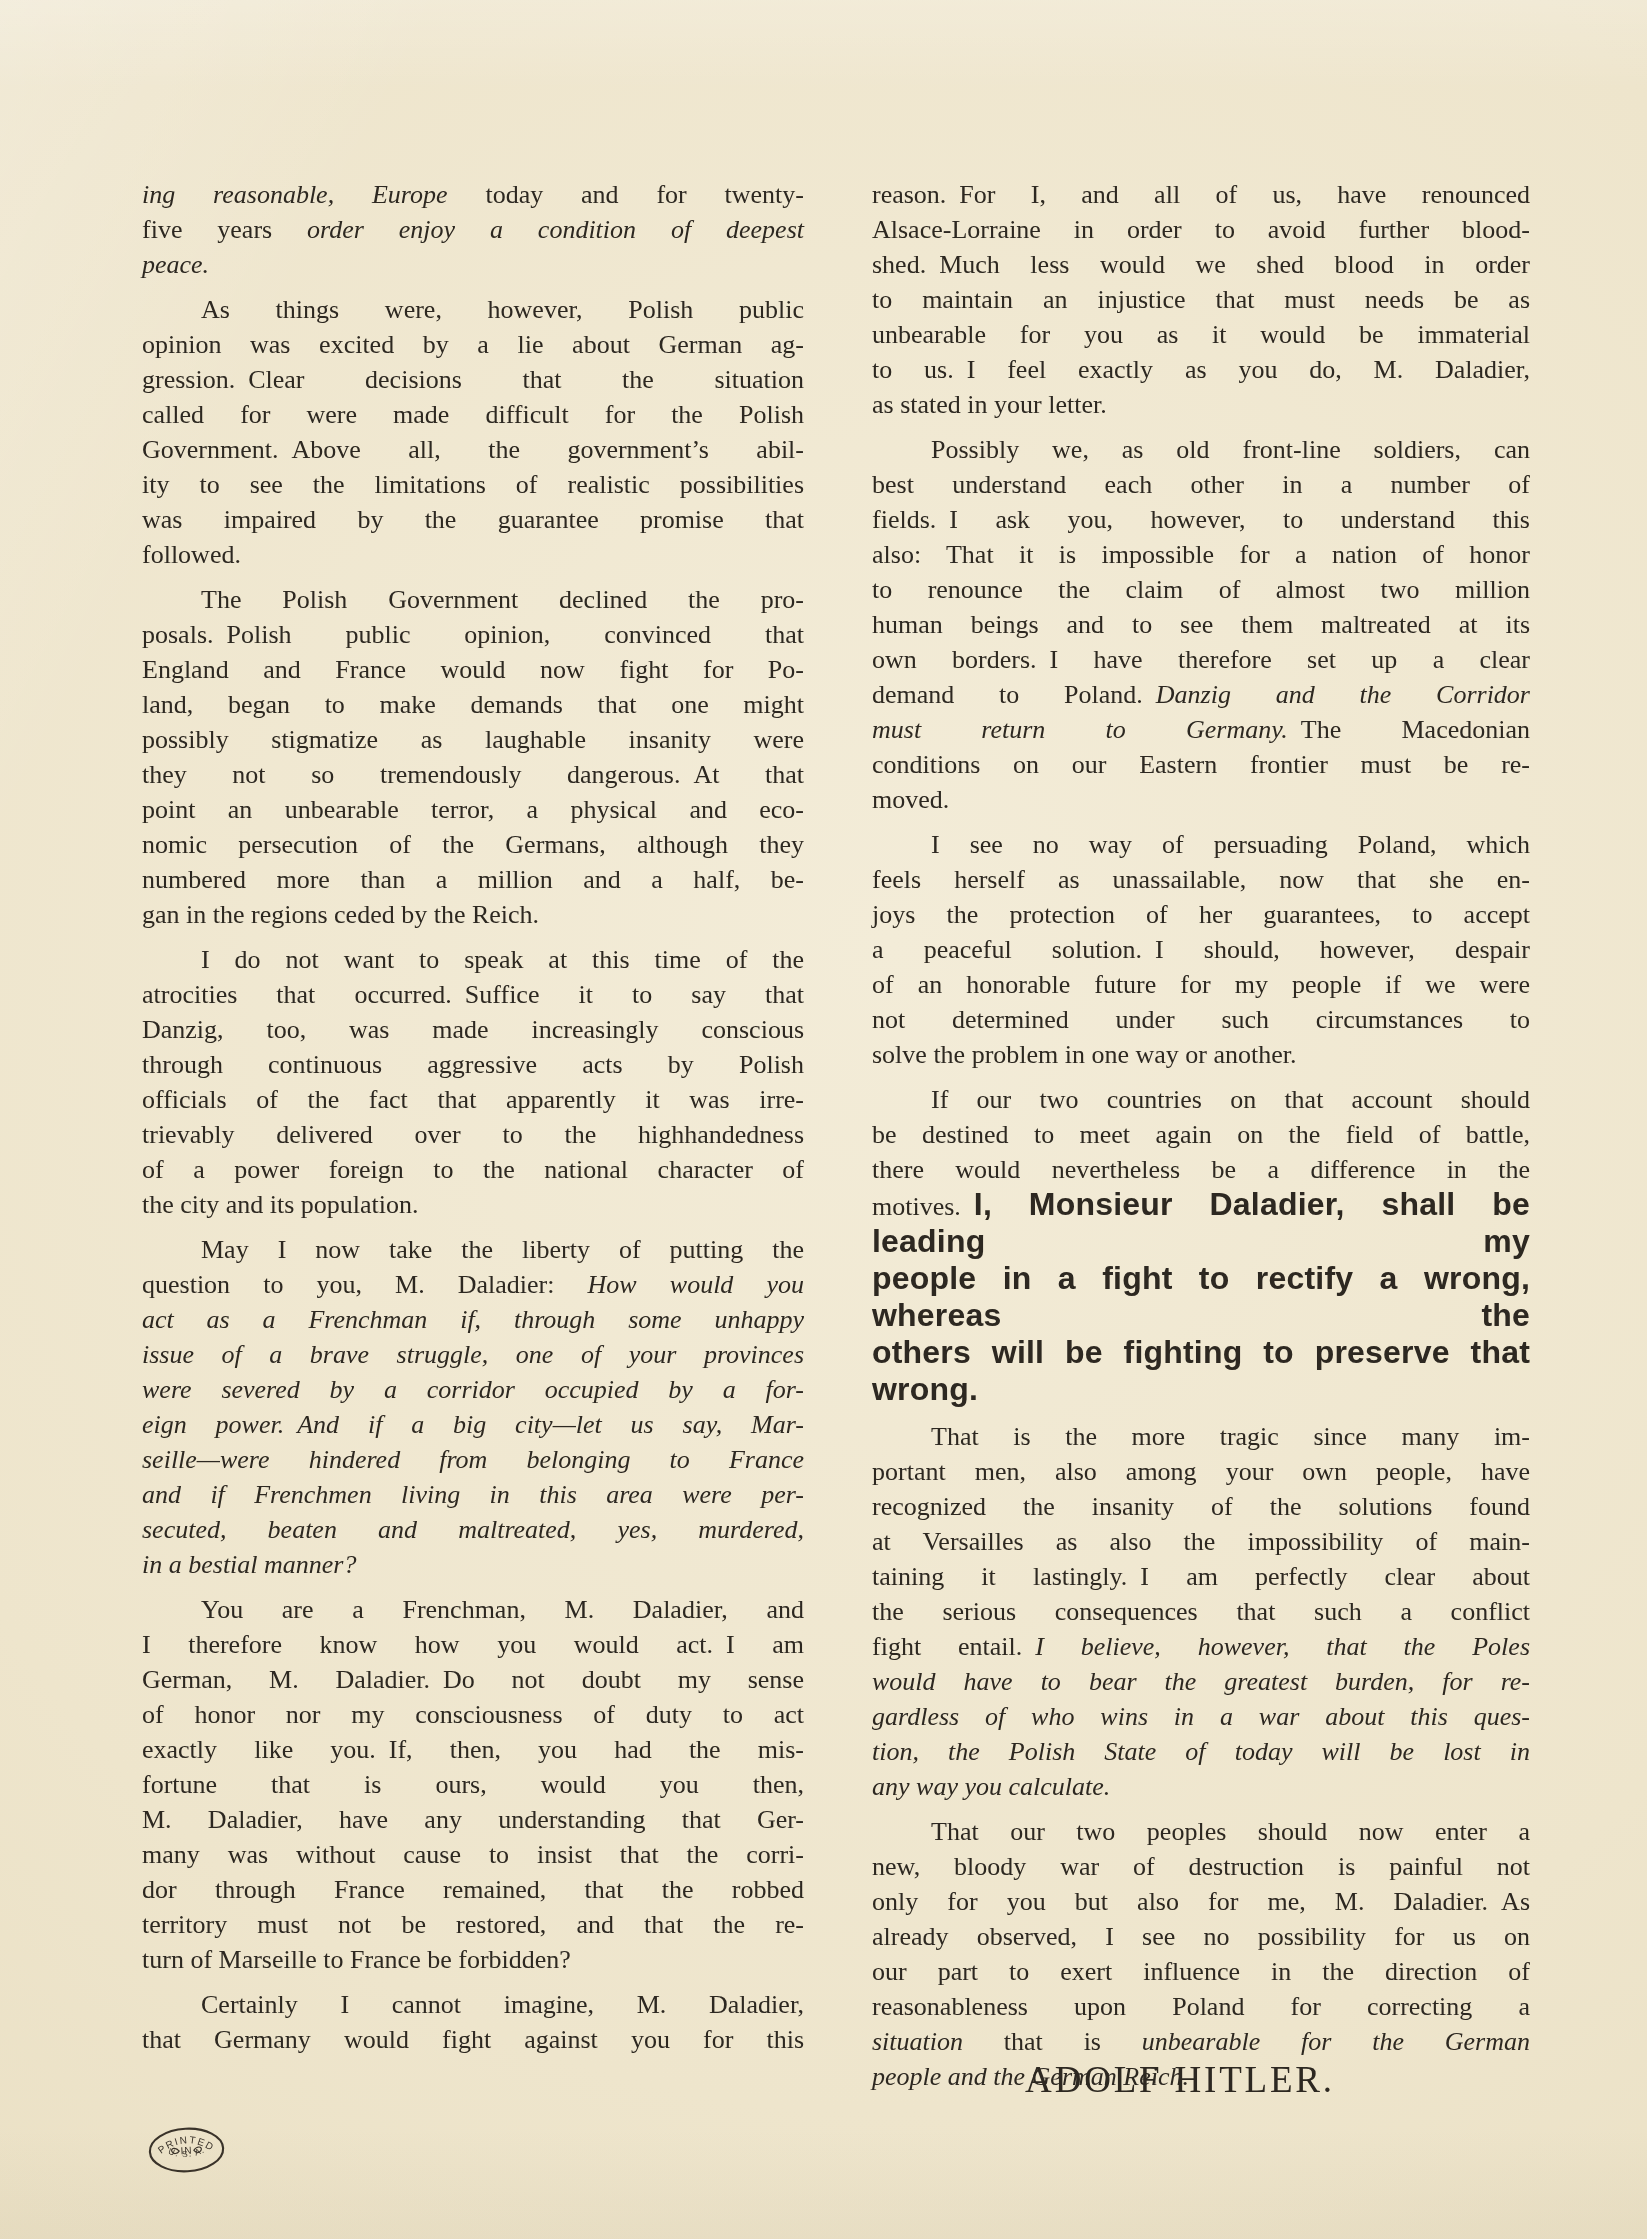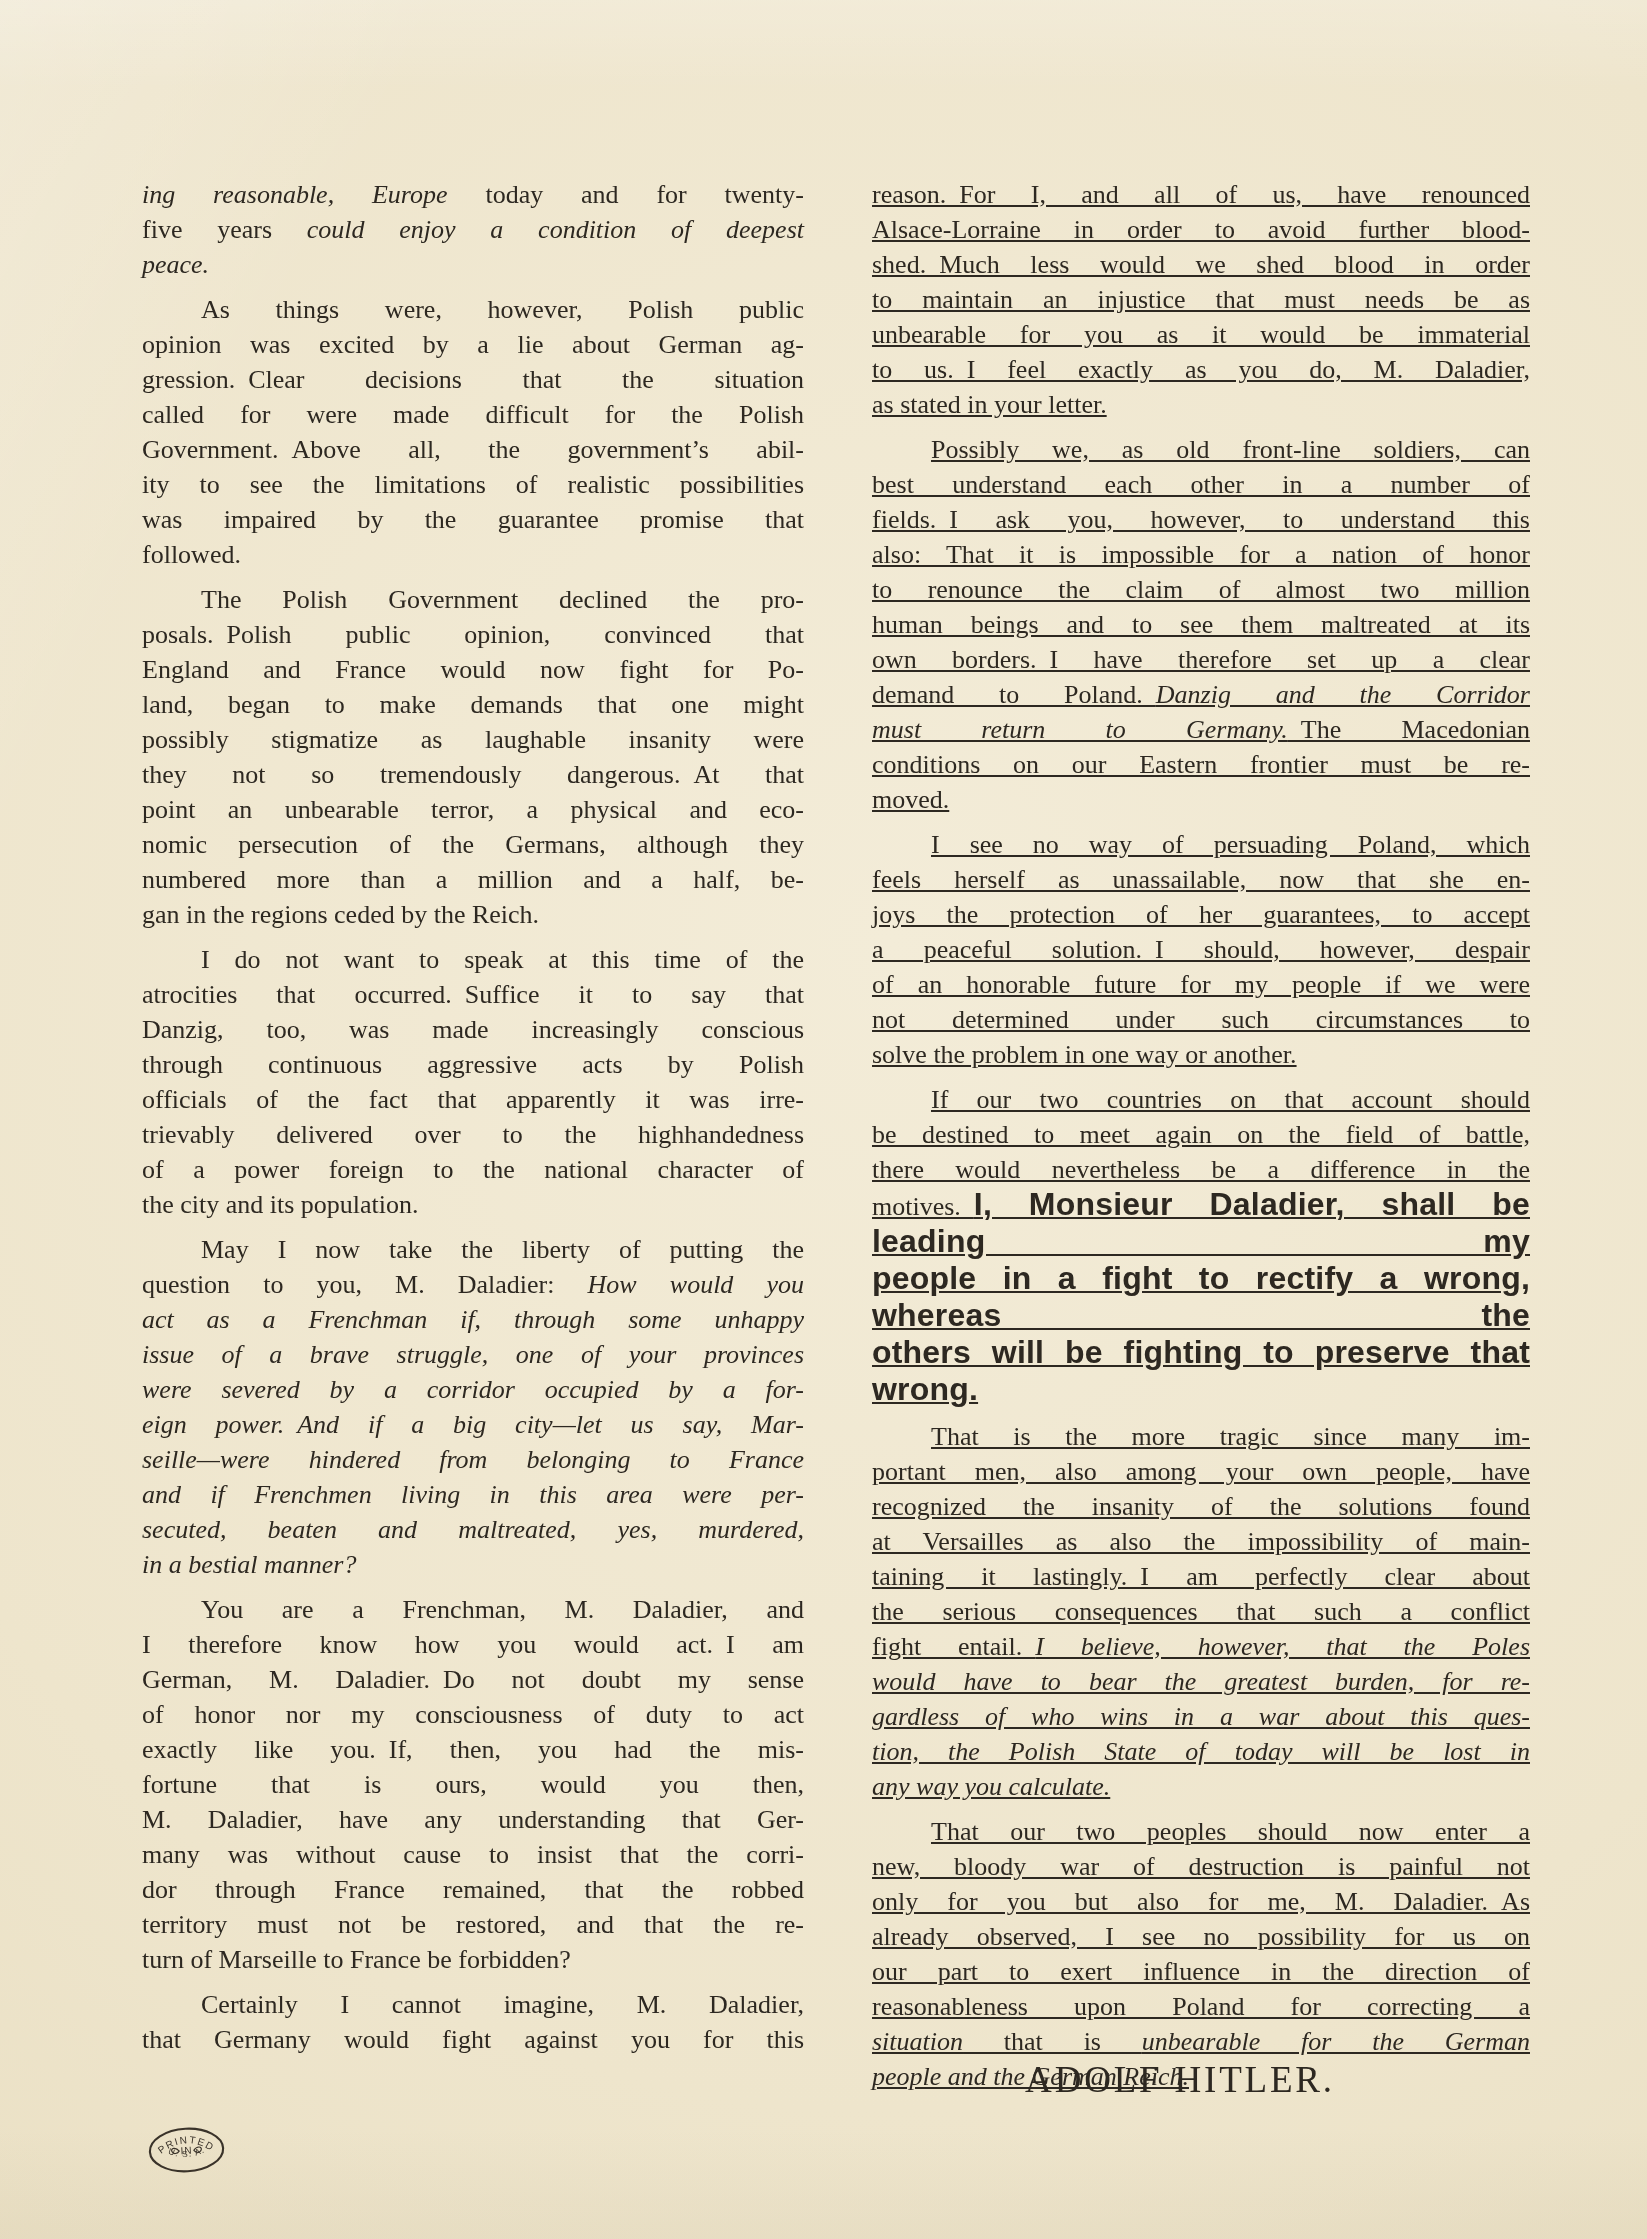--- a/index.html
+++ b/index.html
@@ -24,7 +24,7 @@
     color: #2d2821;
   }
   .col-left  { left: 142px; width: 662px; }
-  .col-right { left: 872px; width: 658px; text-decoration: underline; }
+  .col-right { left: 872px; width: 658px; }
   .para + .para { margin-top: 10px; }
   .line { text-align: justify; text-align-last: justify; }
   .line.final { text-align-last: left; }

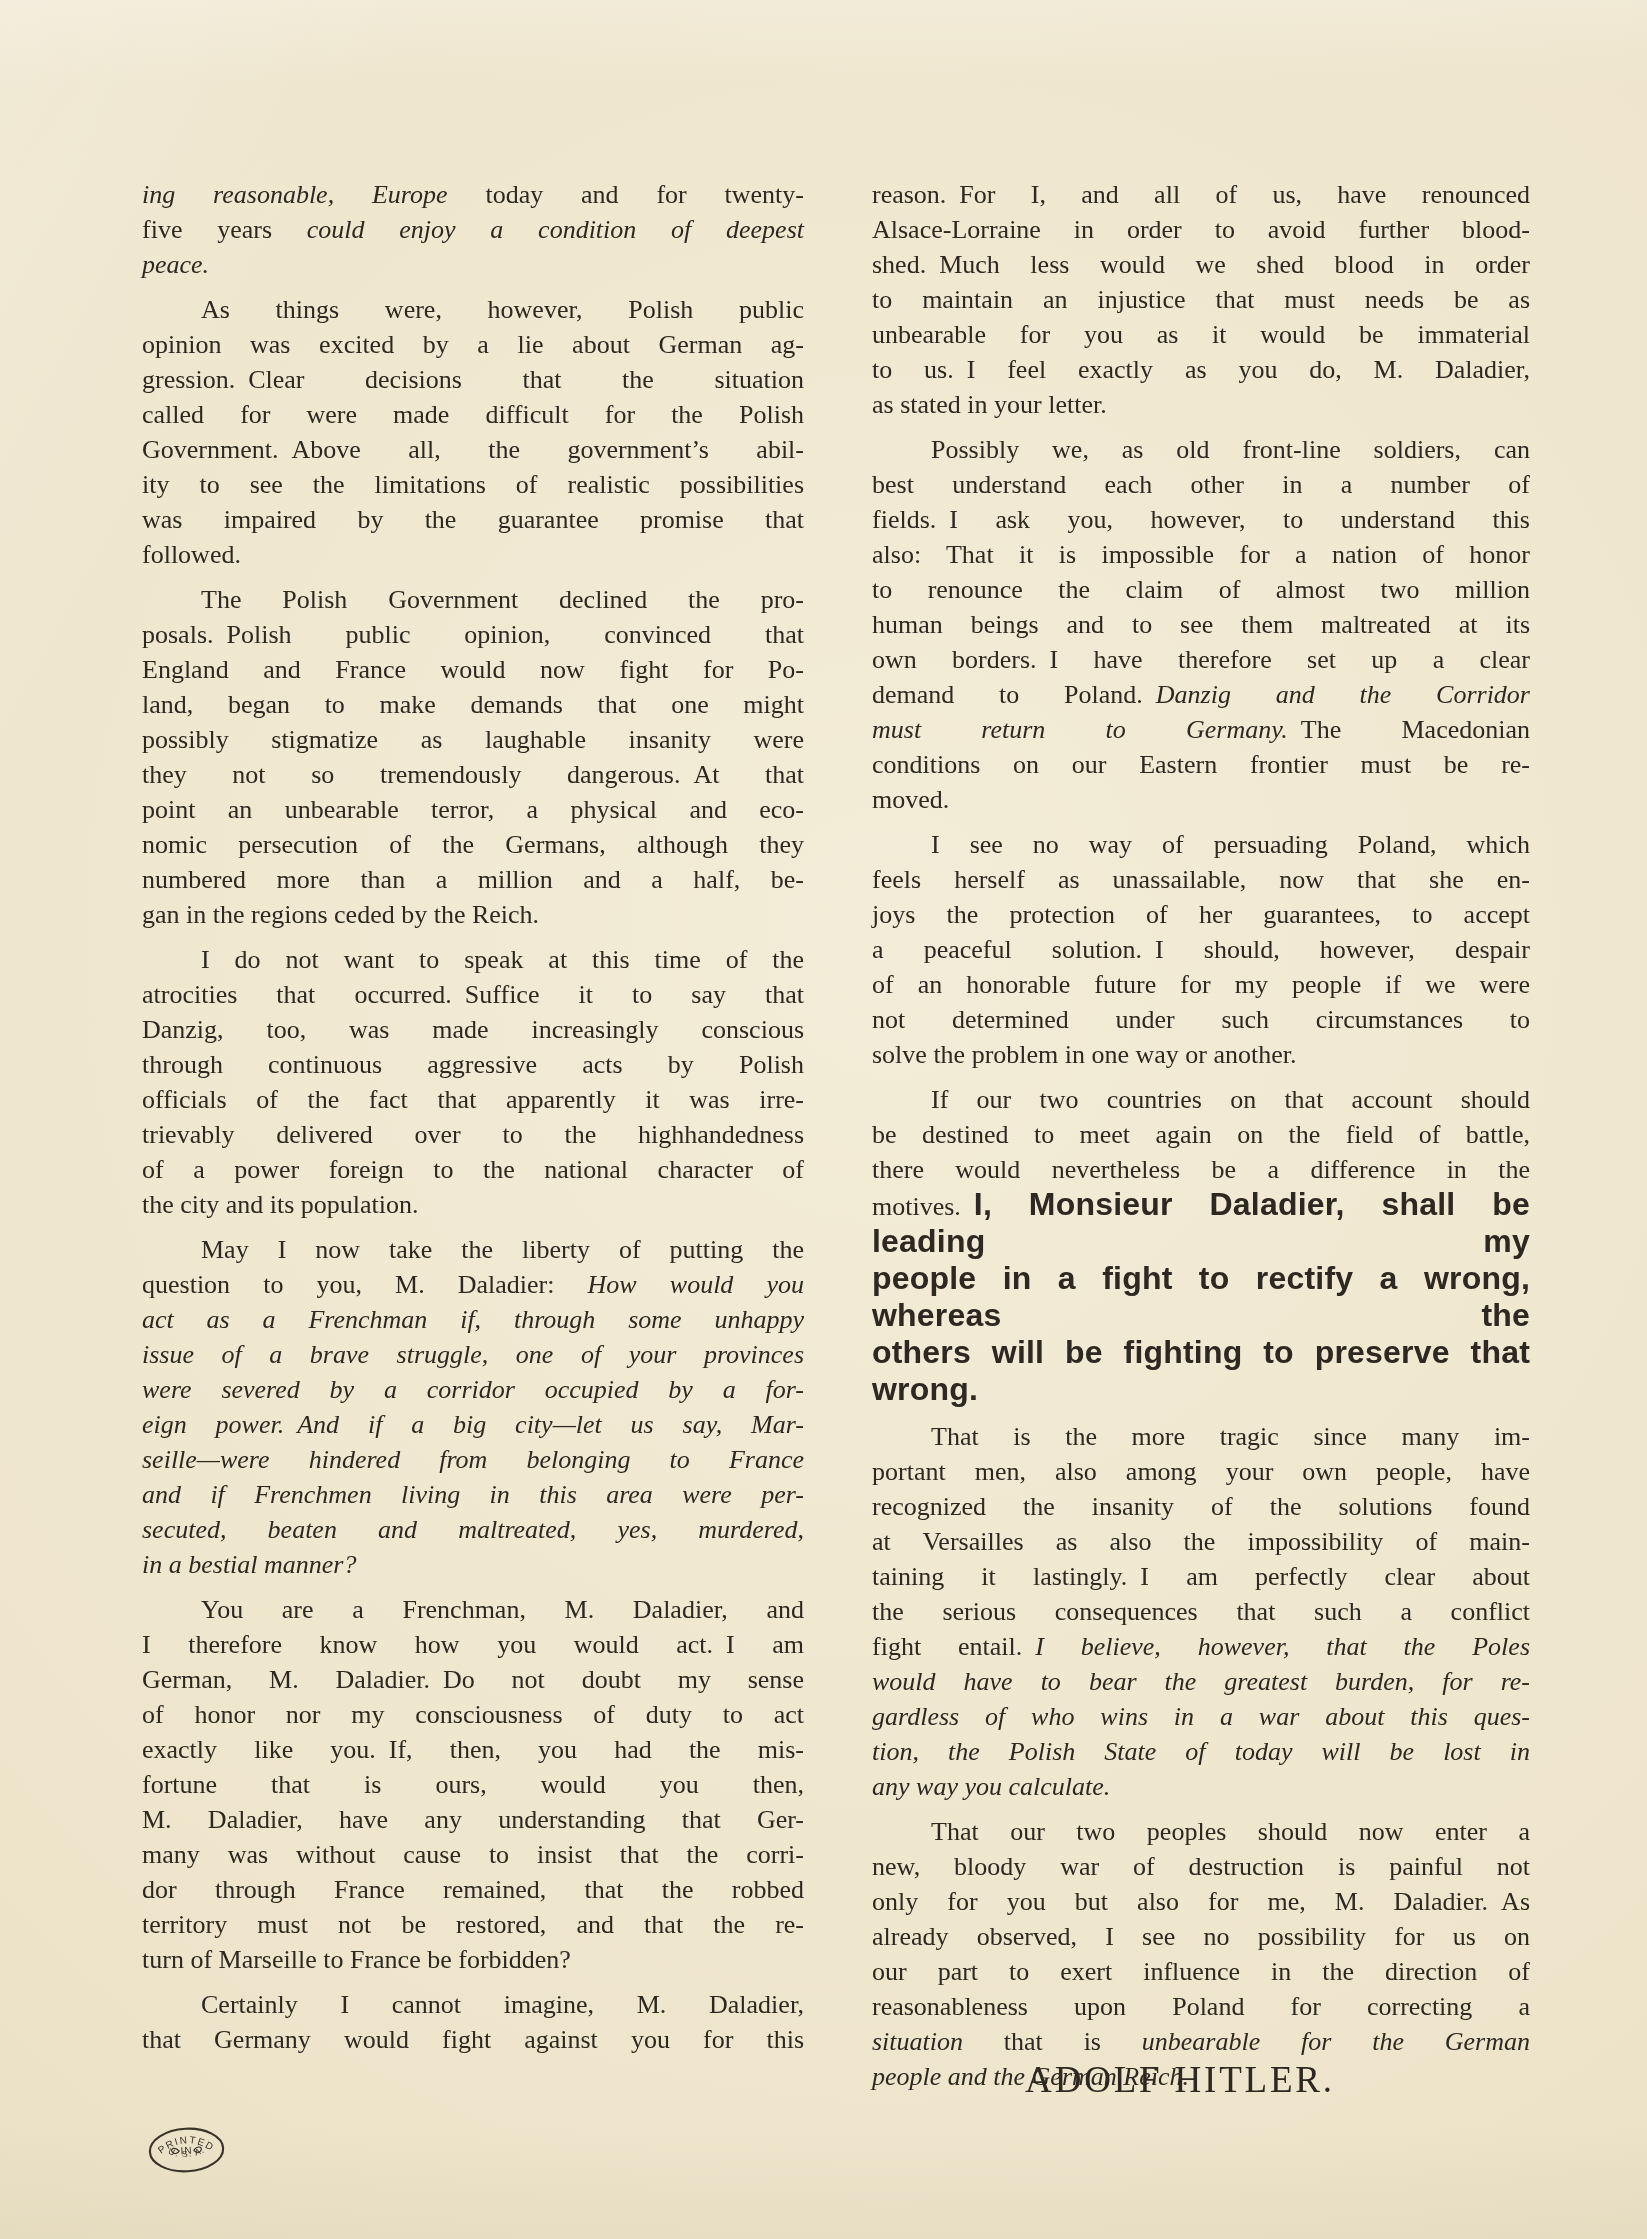--- a/index.html
+++ b/index.html
@@ -59,7 +59,7 @@
   <div class="col col-left">
       <div class="para">
         <div class="line"><span class="seg-i">ing reasonable, Europe</span><span class="seg-r"> today and for twenty-</span></div>
-        <div class="line"><span class="seg-r">five years </span><span class="seg-i">could enjoy a condition of deepest</span></div>
+        <div class="line"><span class="seg-r">five years </span><span class="seg-i">order enjoy a condition of deepest</span></div>
         <div class="line final"><span class="seg-i">peace.</span></div>
       </div>
       <div class="para indent">

